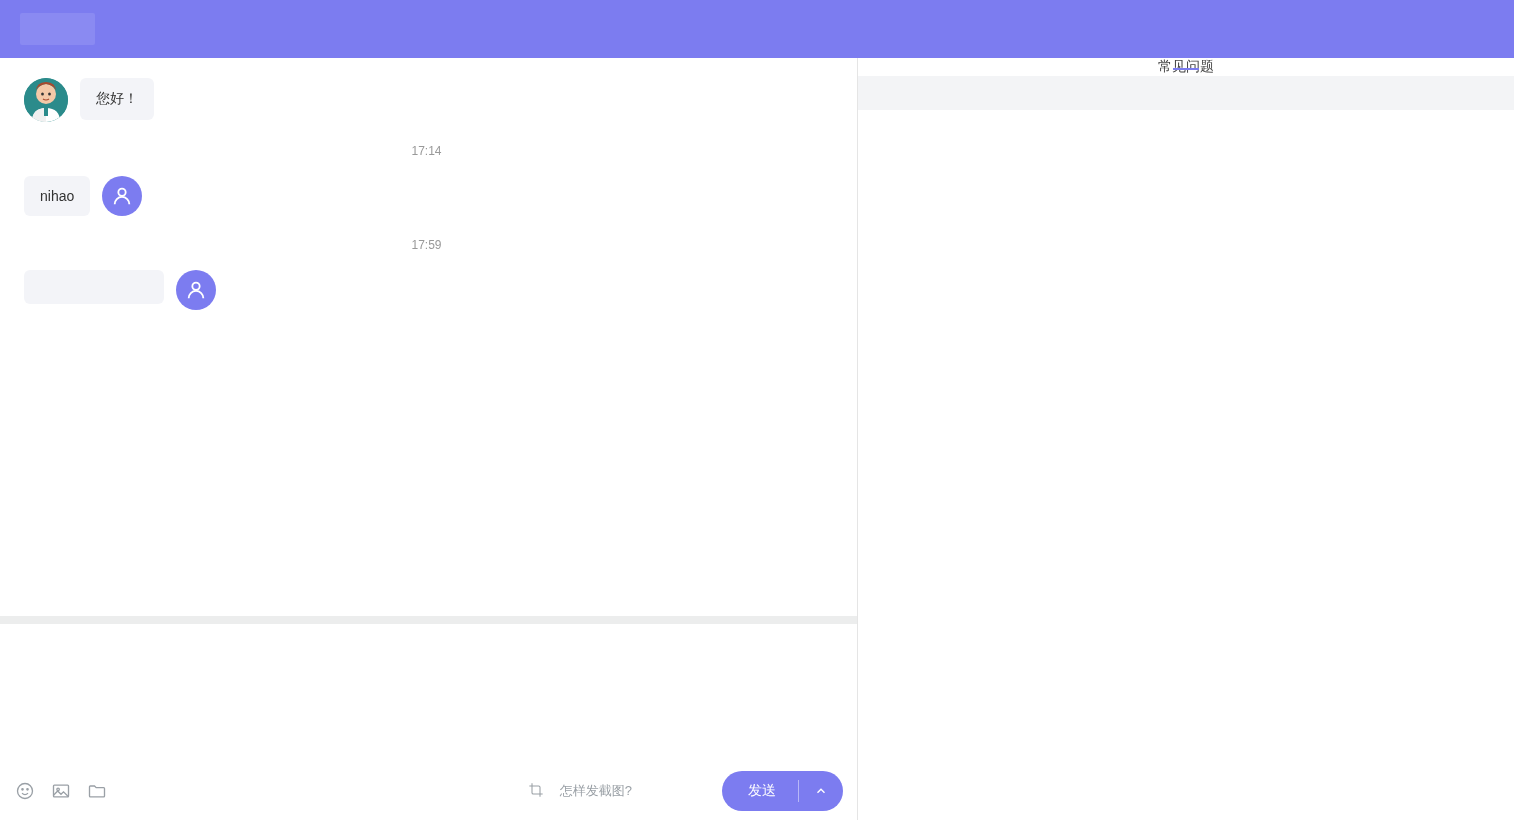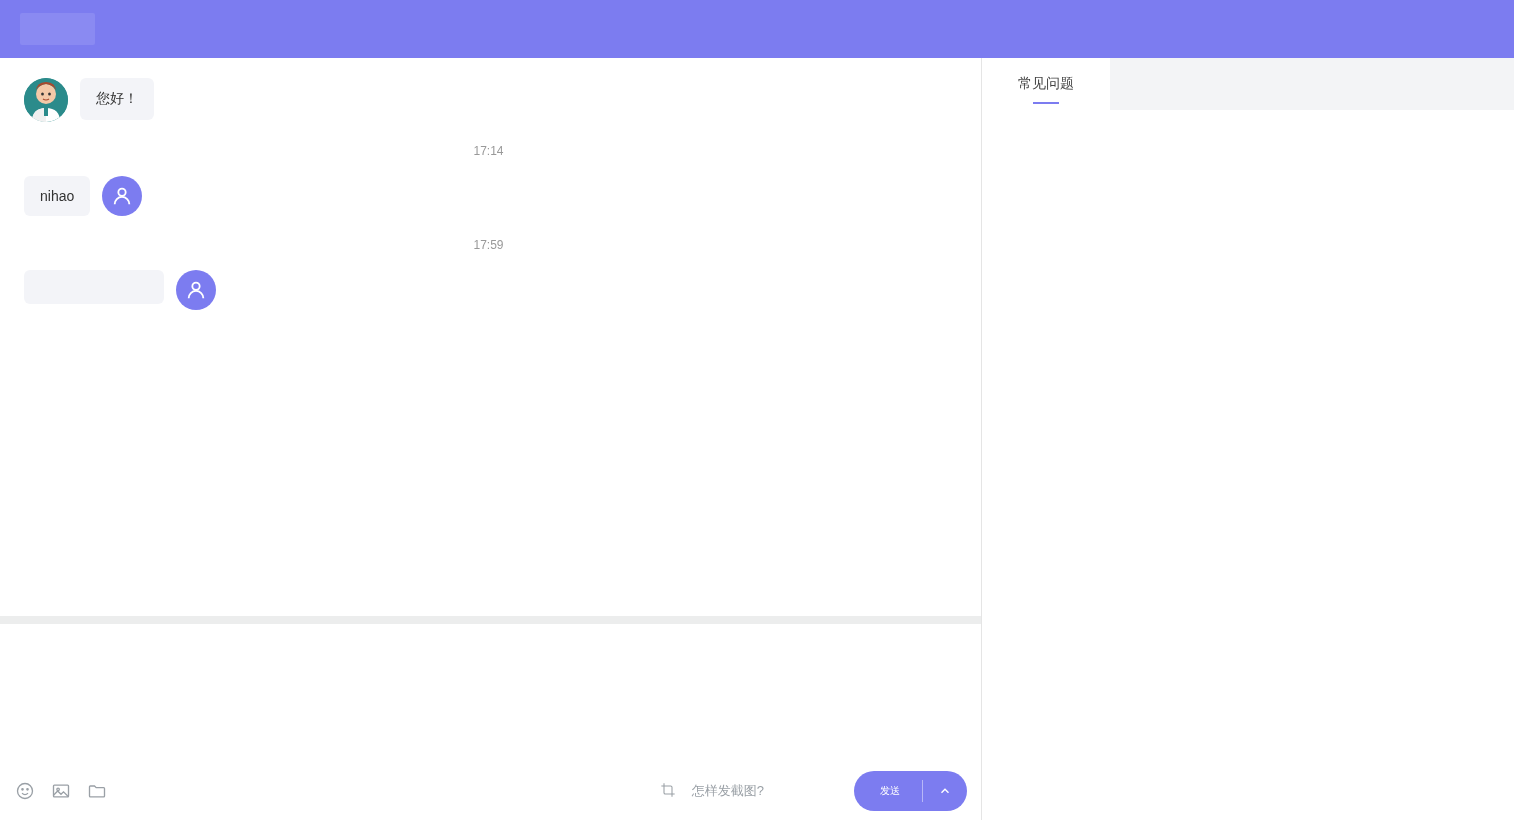--- a/index.html
+++ b/index.html
@@ -181,6 +181,7 @@
       display: flex;
       align-items: stretch;
       background: #f3f4f6;
+      flex-direction: column;
     }
     .side-tab {
       padding: 0 36px;

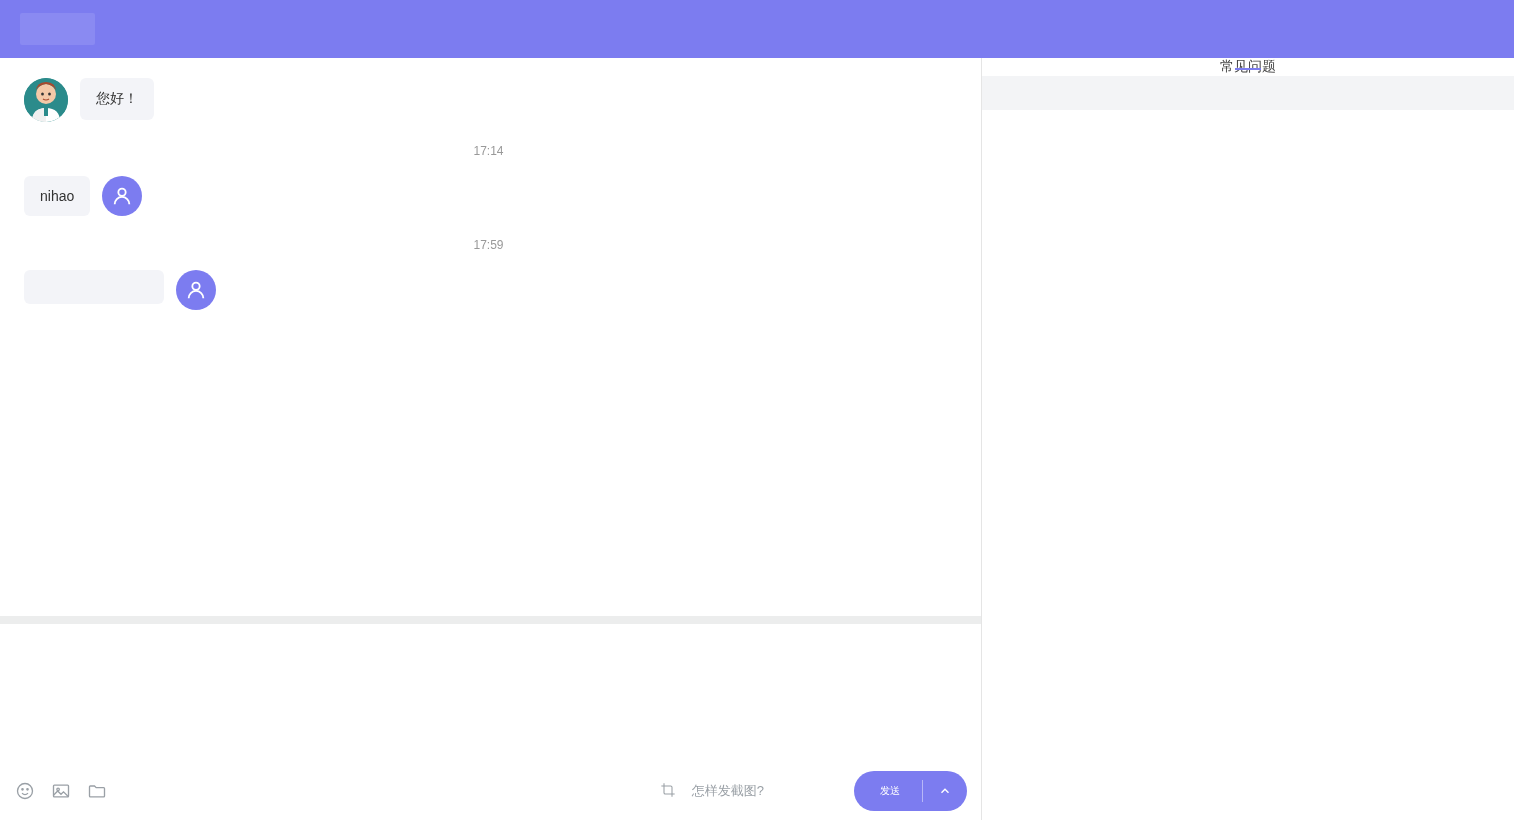--- a/index.html
+++ b/index.html
@@ -31,7 +31,7 @@
       overflow: hidden;
     }
     .chat-panel {
-      width: 982px;
+      width: 858px;
       display: flex;
       flex-direction: column;
       border-right: 1px solid #e5e5e5;

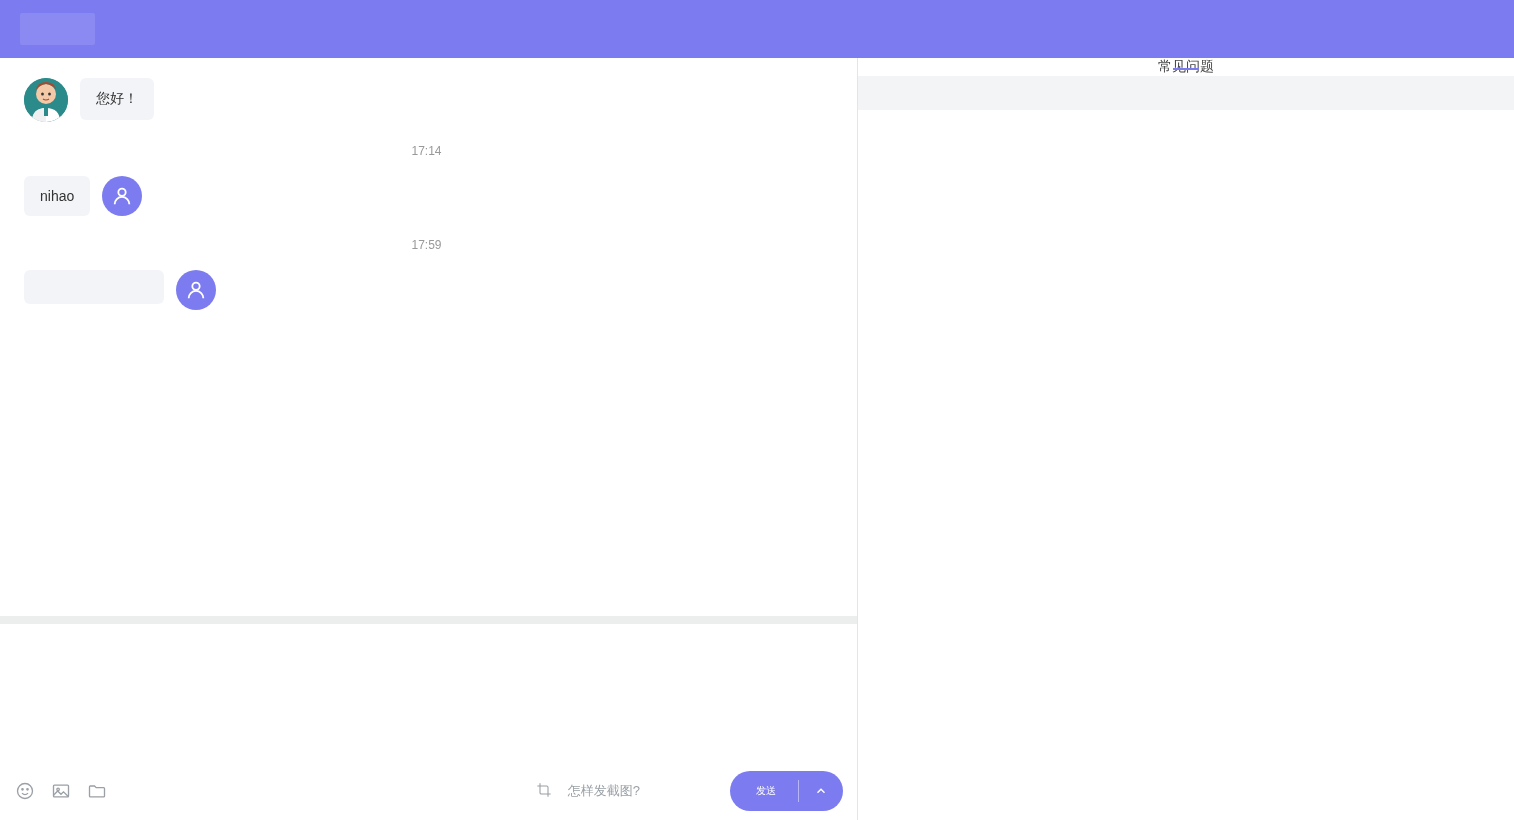--- a/index.html
+++ b/index.html
@@ -155,7 +155,7 @@
     }
     .send-label {
       color: #fff;
-      font-size: 10px;
+      font-size: 14px;
       padding: 0 22px 0 26px;
     }
     .send-divider {

